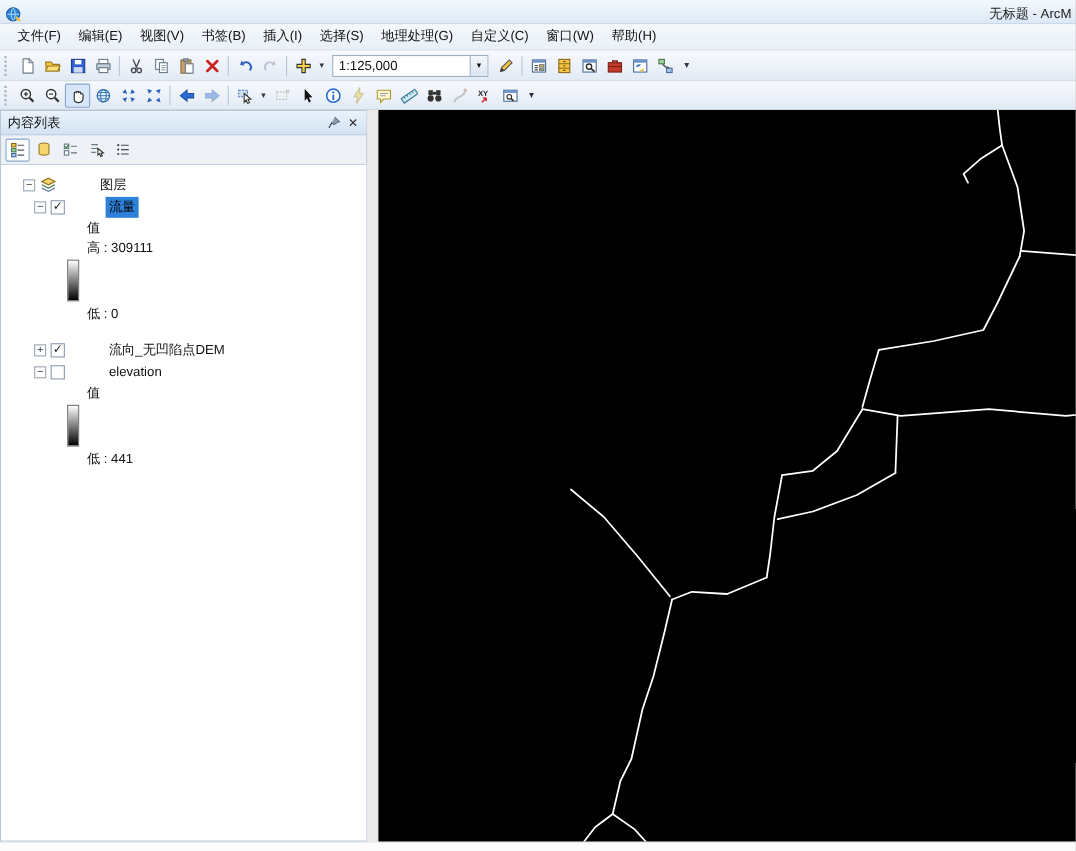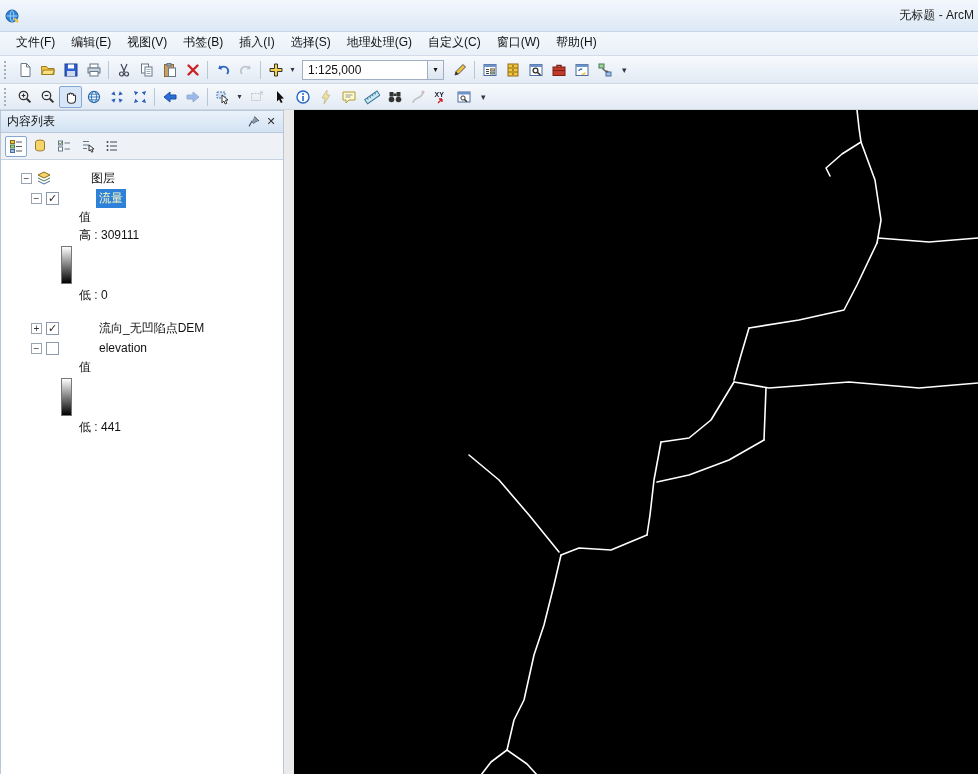--- a/index.html
+++ b/index.html
@@ -11,7 +11,7 @@
   }
   
   .titlebar {
-    height: 32px; display: flex; align-items: center; padding: 0 4px;
+    height: 22px; display: flex; align-items: flex-end; padding: 0 4px;
     background: linear-gradient(#f3f8fd, #dce8f6);
     border-bottom: 1px solid #c7d5e6;
   }

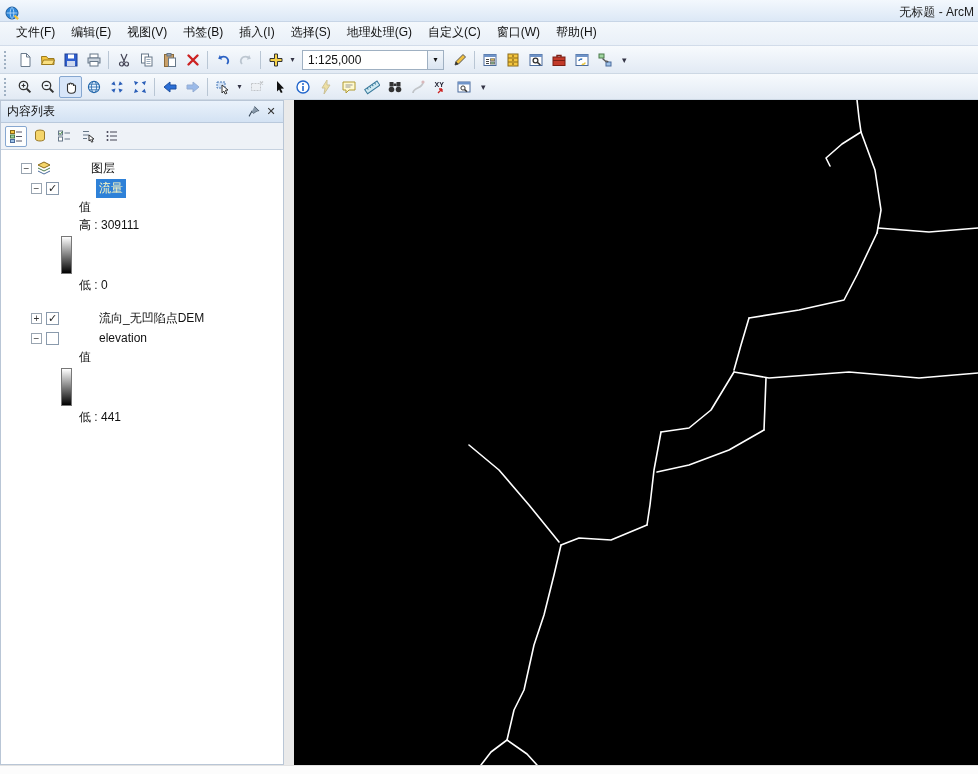--- a/index.html
+++ b/index.html
@@ -54,7 +54,7 @@
   }
   
   .main { display: flex; height: 665px; }
-  .toc-panel { width: 284px; display: flex; flex-direction: column; background: #eef2f7; border: 1px solid #b9c6d6; }
+  .toc-panel { width: 334px; display: flex; flex-direction: column; background: #eef2f7; border: 1px solid #b9c6d6; }
   .splitter { width: 10px; background: #eaeaea; cursor: ew-resize; }
   .toc-header {
     height: 22px; flex: none; display: flex; align-items: center; padding: 0 3px 0 6px;

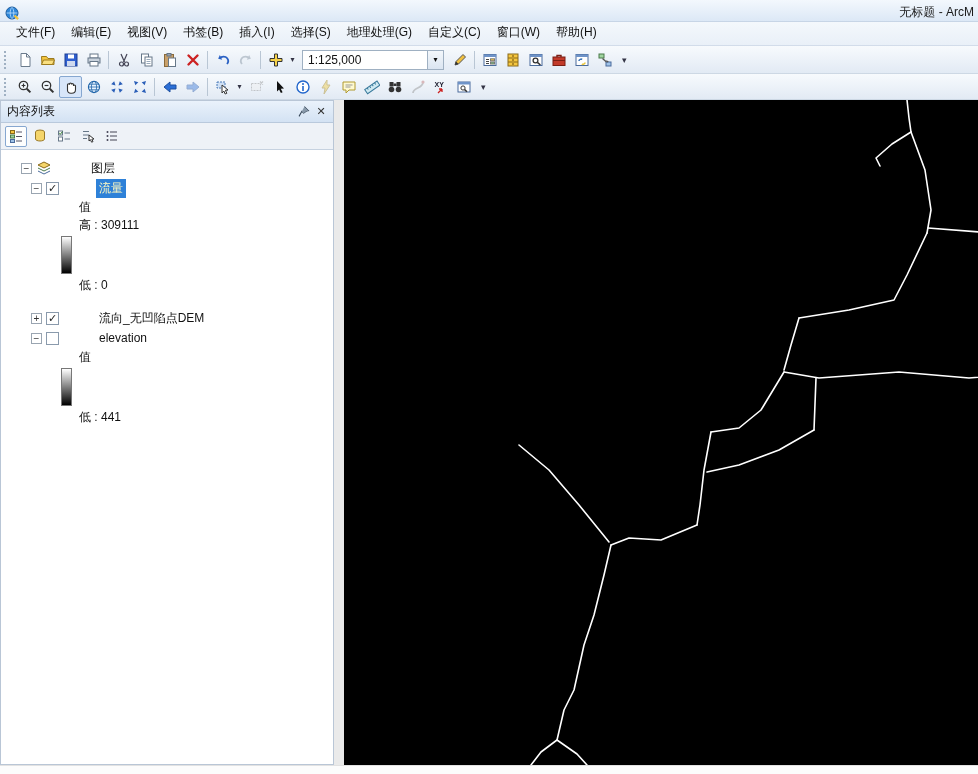--- a/index.html
+++ b/index.html
@@ -80,7 +80,7 @@
     color: #222; margin-right: 5px;
   }
   .layer-label { padding: 1px 3px; white-space: nowrap; margin-left: 32px; }
-  .layer-label.selected { background: #2e81d8; color: #fef9c3; }
+  .layer-label.selected { background: #2e81d8; color: #000000; }
   .legend-text { margin-left: 78px; height: 18px; display: flex; align-items: center; }
   .legend-ramp { margin-left: 60px; width: 11px; height: 38px; border: 1px solid #777; background: linear-gradient(#ffffff, #000000); margin-top: 2px; margin-bottom: 2px; }
   .layer-gap { height: 14px; }

